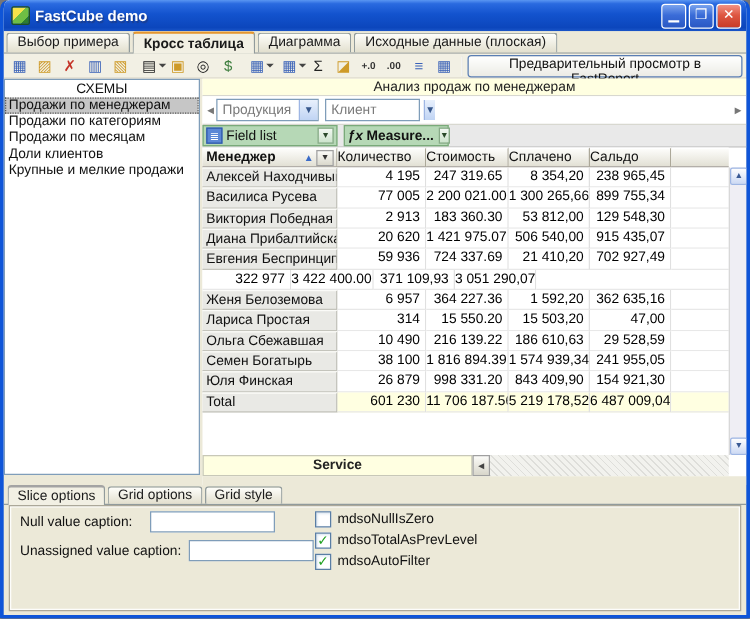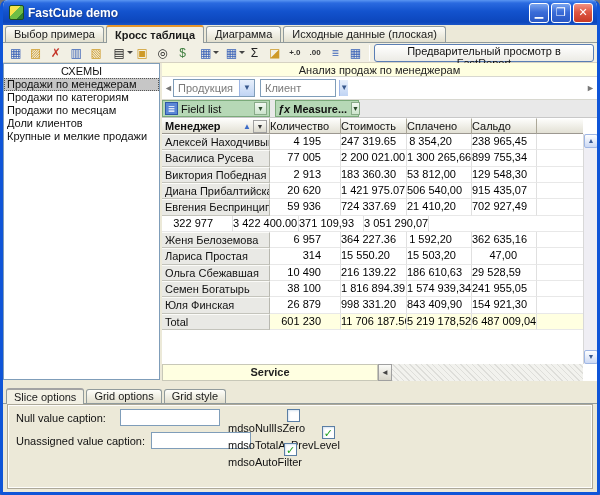--- a/index.html
+++ b/index.html
@@ -52,7 +52,7 @@
   .prow{display:flex;height:16.35px;}
   .prow.tot{height:16px;}
   .rh{width:108px;background:#E9E9E5;border-right:1px solid #B8B8B0;border-bottom:1px solid #C4C4BC;border-top:1px solid #FBFBF8;font-size:11px;line-height:15px;padding-left:3px;white-space:nowrap;overflow:hidden;color:#111;}
-  .c{border-right:1px solid #E0E0E0;border-bottom:1px solid #E8E8E8;font-size:11px;line-height:15px;text-align:right;padding-right:19px;white-space:nowrap;overflow:hidden;color:#000;background:#fff;}
+  .c{border-right:1px solid #E0E0E0;border-bottom:1px solid #E8E8E8;font-size:11px;line-height:15px;text-align:right;padding-right:4px;white-space:nowrap;overflow:hidden;color:#000;background:#fff;}
   .w-qty{width:71px;} .w-cost{width:66px;} .w-paid{width:65px;} .w-bal{width:65px;} .w-x{flex:1;border-right:none;}
   .tot .c{background:#FFFFE1;}
   .servicerow{position:absolute;left:0;top:301px;width:421px;height:17px;display:flex;}

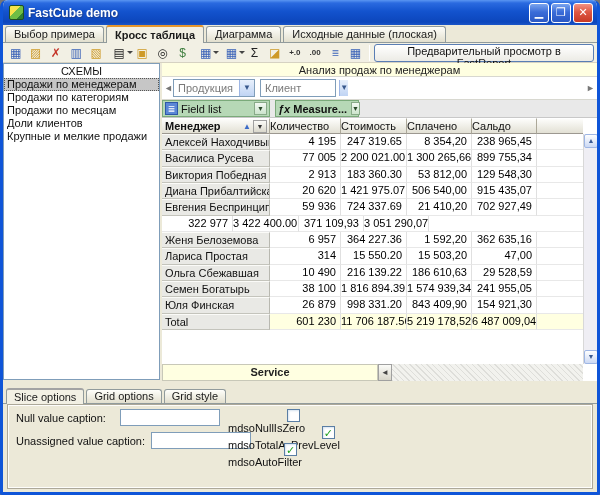--- a/index.html
+++ b/index.html
@@ -71,7 +71,7 @@
   .opanel{position:absolute;left:4px;right:4px;top:16px;bottom:3px;border:1px solid #ACA899;box-shadow:inset 0 0 0 1px #FDFDFB;background:#ECE9D8;}
   .frow{position:absolute;display:flex;align-items:center;font-size:11px;color:#111;}
   .frow input{width:100px;height:17px;border:1px solid #7F9DB9;font-size:11px;padding:1px 3px;margin-left:6px;background:#fff;}
-  .cbrow{position:absolute;left:220px;display:flex;align-items:flex-end;font-size:11px;color:#111;flex-direction:column;}
+  .cbrow{position:absolute;left:244px;display:flex;align-items:flex-start;font-size:11px;color:#111;}
   .cbx{width:13px;height:13px;border:1px solid #5A7EA4;background:#fff;box-shadow:inset 1px 1px 2px #D8E4F0;margin-right:5px;font-size:11px;line-height:12px;text-align:center;color:#21A121;font-weight:bold;}
   .lblr{white-space:nowrap;}
 </style>

